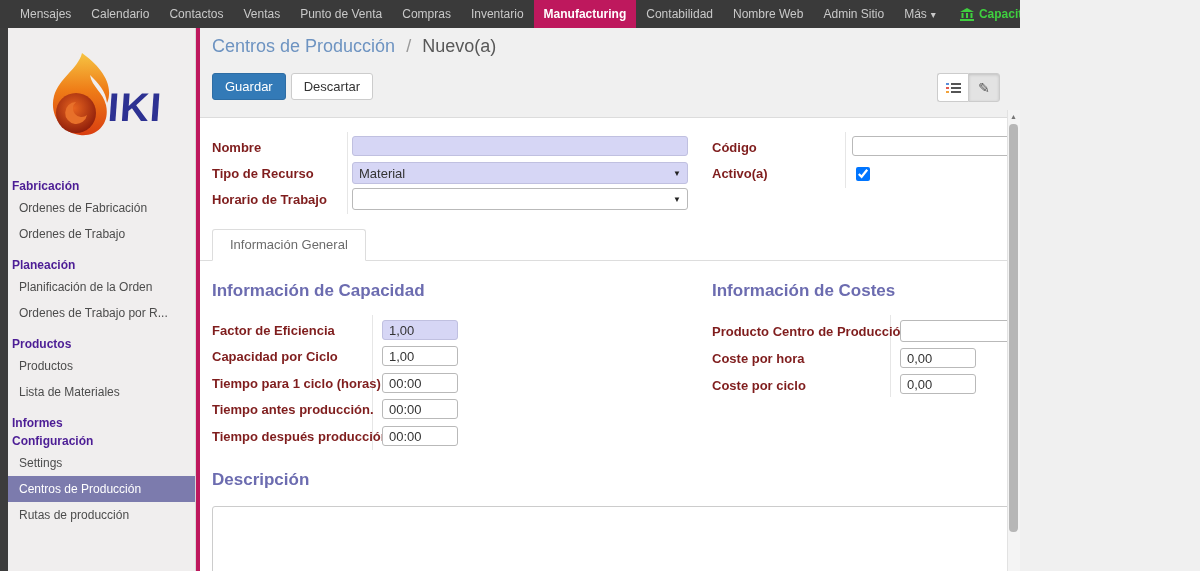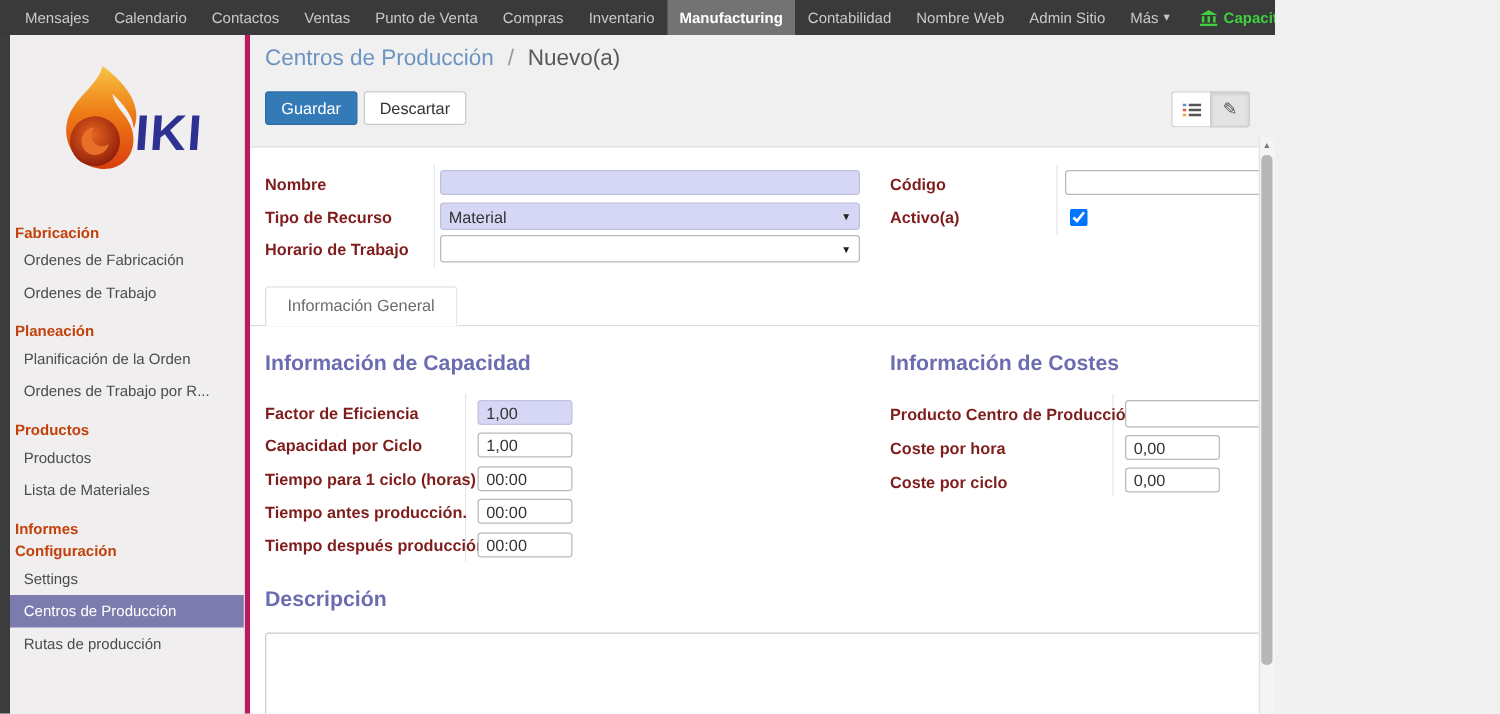--- a/index.html
+++ b/index.html
@@ -11,7 +11,7 @@
     display:flex;align-items:stretch;z-index:20;}
   .tb-left{display:flex;align-items:stretch;padding-left:10px;}
   .tb-item{display:flex;align-items:center;padding:0 10px;font-size:12px;color:#c9c9c9;cursor:pointer;white-space:nowrap;}
-  .tb-item.active{background:#737373;color:#fff;font-weight:bold;}
+  .tb-item.active{background:#be185d;color:#fff;font-weight:bold;}
   .tb-right{margin-left:auto;display:flex;align-items:center;padding-right:10px;}
   .tb-right .seg{display:flex;align-items:center;margin-left:14px;font-size:12px;white-space:nowrap;}
   .seg-green{color:#3fd03f;font-weight:bold;}

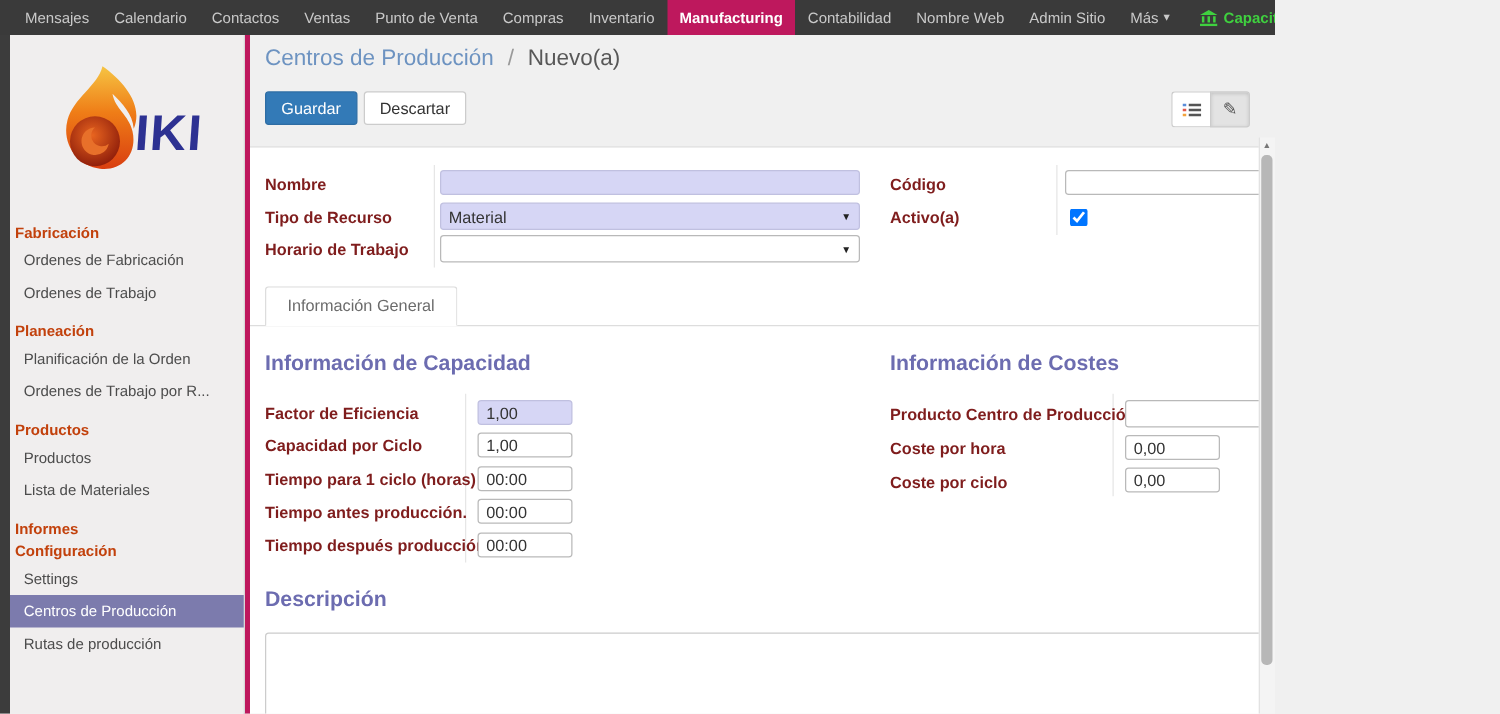--- a/index.html
+++ b/index.html
@@ -30,7 +30,7 @@
   .logo-text{font-size:40px;font-weight:800;color:#2d3192;letter-spacing:1px;
     transform:skewX(-4deg);margin-left:-6px;margin-top:18px;}
   .menu{position:absolute;left:0;top:140px;width:195px;}
-  .side-header{padding:11px 4px 2px 12px;font-size:12px;font-weight:bold;color:#c2410c;cursor:default;
+  .side-header{padding:11px 4px 2px 12px;font-size:12px;font-weight:bold;color:#4c1d95;cursor:default;
     white-space:nowrap;overflow:hidden;}
   .side-header + .side-header{padding-top:2px;}
   .side-item{padding:6px 4px 6px 19px;font-size:12px;color:#4c4c4c;cursor:pointer;

